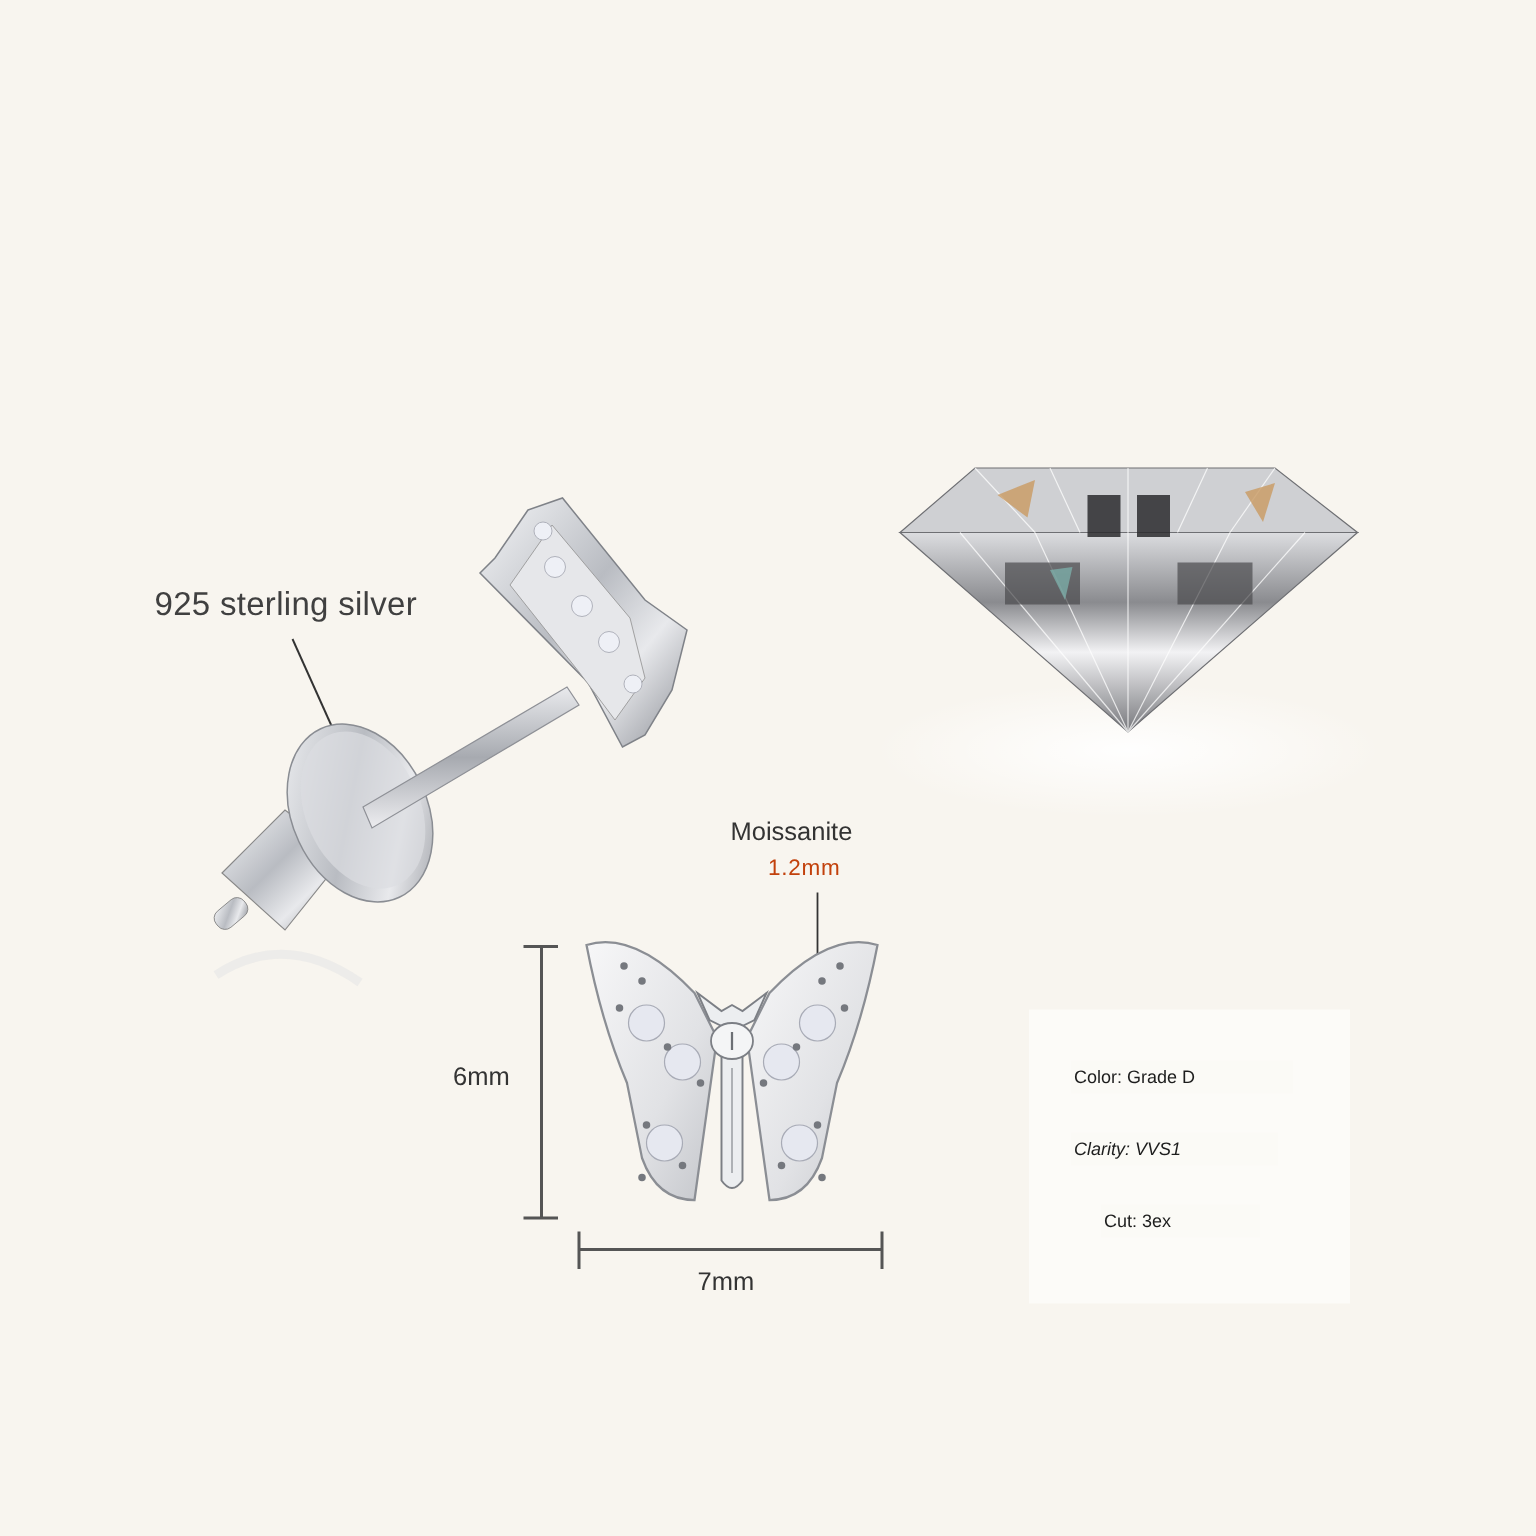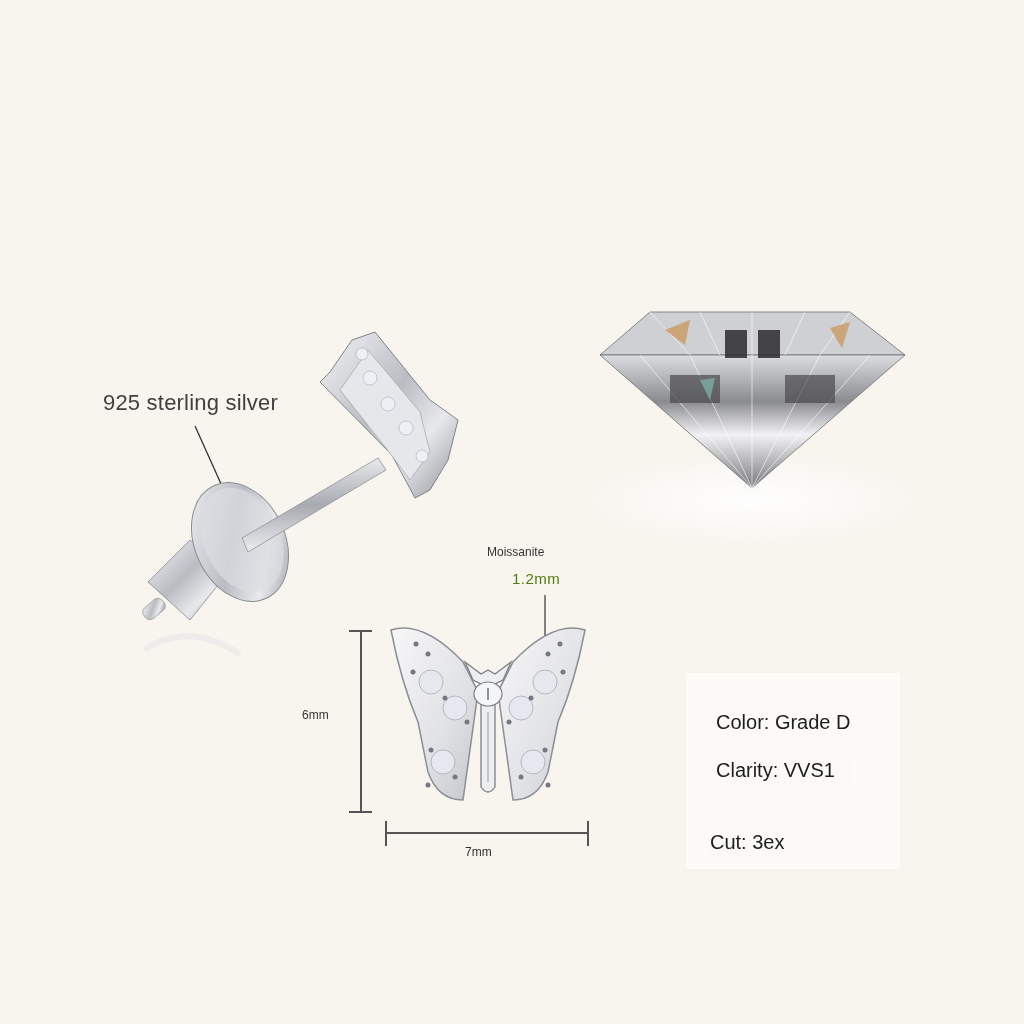--- a/index.html
+++ b/index.html
@@ -12,7 +12,7 @@
   }
   .abs { position:absolute; }
   .label-main { font-size:22px; color:#404040; letter-spacing:0.2px; white-space:nowrap; }
-  .label-sm { font-size:12px; color:#333; white-space:nowrap; }
+  .label-sm { font-size:17px; color:#333; white-space:nowrap; }
   .label-xs { font-size:15px; color:#4d7c0f; white-space:nowrap; letter-spacing:0.5px; }
   .spec-box {
     left:686px; top:673px; width:214px; height:196px;

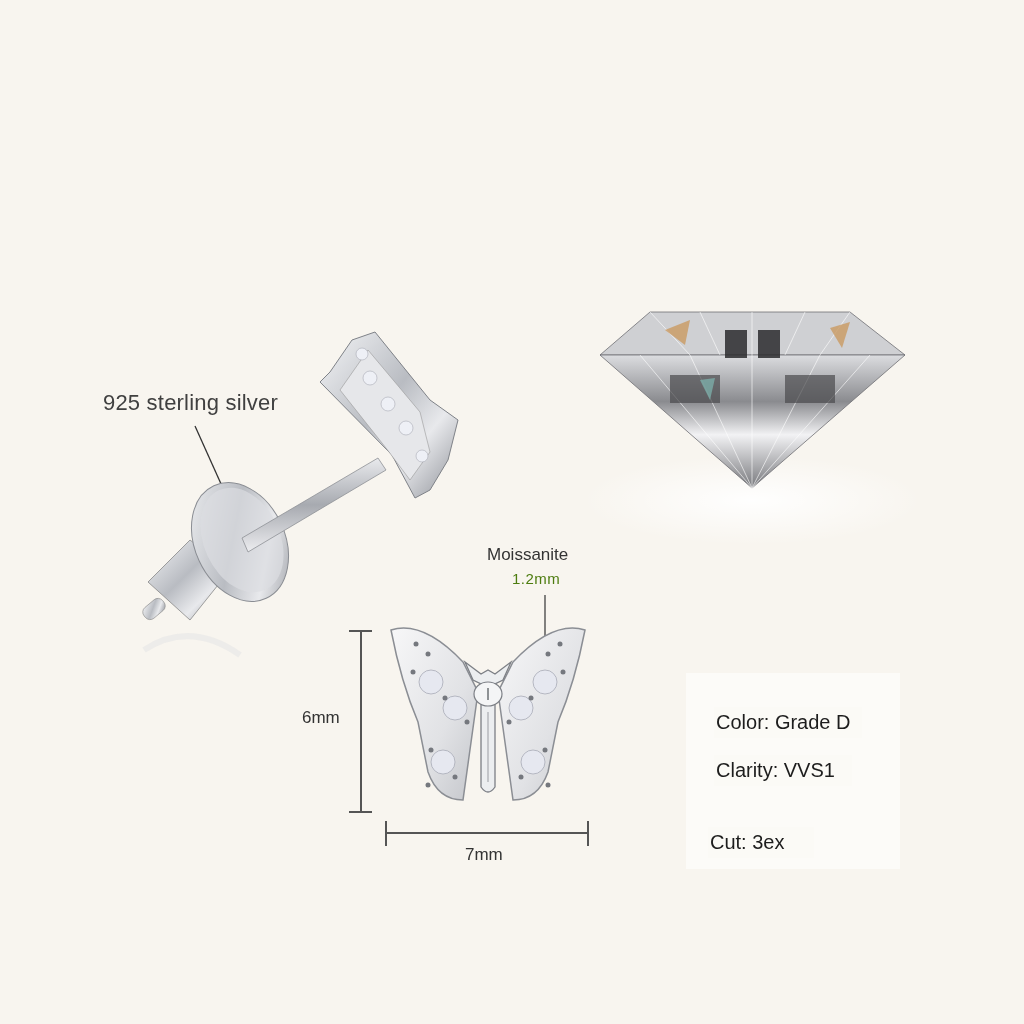--- a/index.html
+++ b/index.html
@@ -13,7 +13,7 @@
   .abs { position:absolute; }
   .label-main { font-size:22px; color:#404040; letter-spacing:0.2px; white-space:nowrap; }
   .label-sm { font-size:17px; color:#333; white-space:nowrap; }
-  .label-xs { font-size:15px; color:#4d7c0f; white-space:nowrap; letter-spacing:0.5px; }
+  .label-xs { font-size:15px; color:#c2410c; white-space:nowrap; letter-spacing:0.5px; }
   .spec-box {
     left:686px; top:673px; width:214px; height:196px;
     background:#fcfbf8;

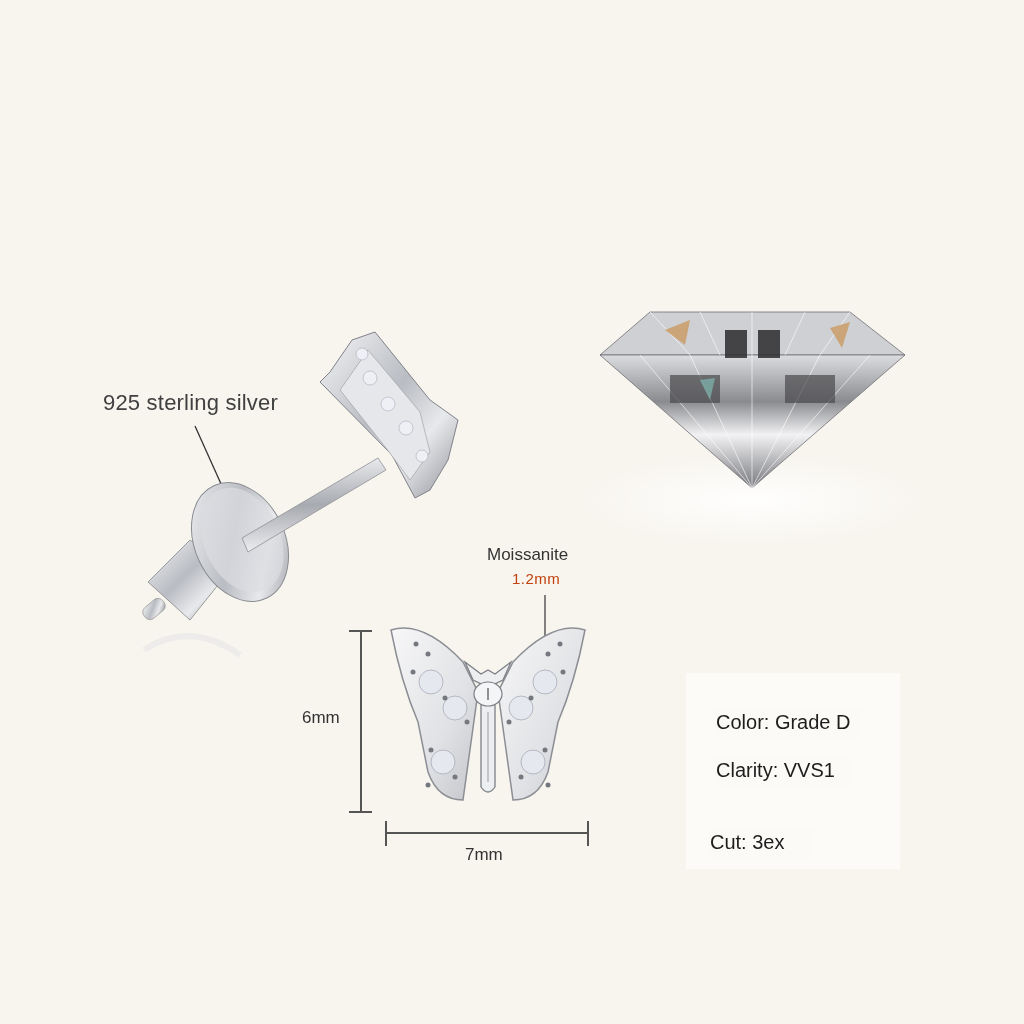--- a/index.html
+++ b/index.html
@@ -19,7 +19,7 @@
     background:#fcfbf8;
   }
   .spec-row {
-    position:absolute; left:28px; font-size:20px; color:#1d1d1d;
+    position:absolute; left:28px; font-size:12px; color:#1d1d1d;
     background:#fbfaf6; padding:4px 6px 4px 2px;
   }
   svg { position:absolute; overflow:visible; }

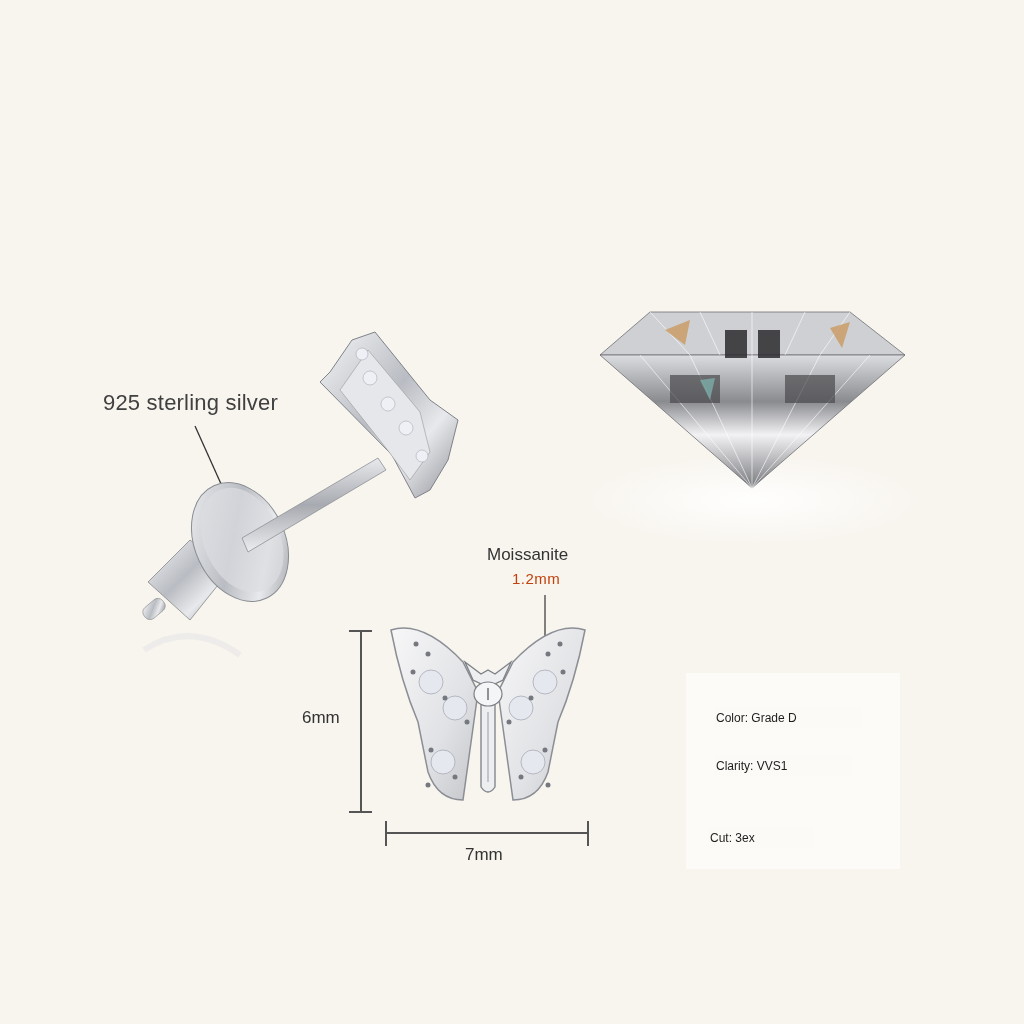--- a/index.html
+++ b/index.html
@@ -178,7 +178,7 @@
 
 <div class="abs spec-box">
   <div class="spec-row" style="top:34px; width:140px;">Color: Grade D</div>
-  <div class="spec-row" style="top:82px; width:130px;">Clarity: VVS1</div>
+  <div class="spec-row" style="top:82px; width:130px;font-style:italic;">Clarity: VVS1</div>
   <div class="spec-row" style="top:130px; width:98px; left:22px;margin-top:24px;">Cut: 3ex</div>
 </div>
 

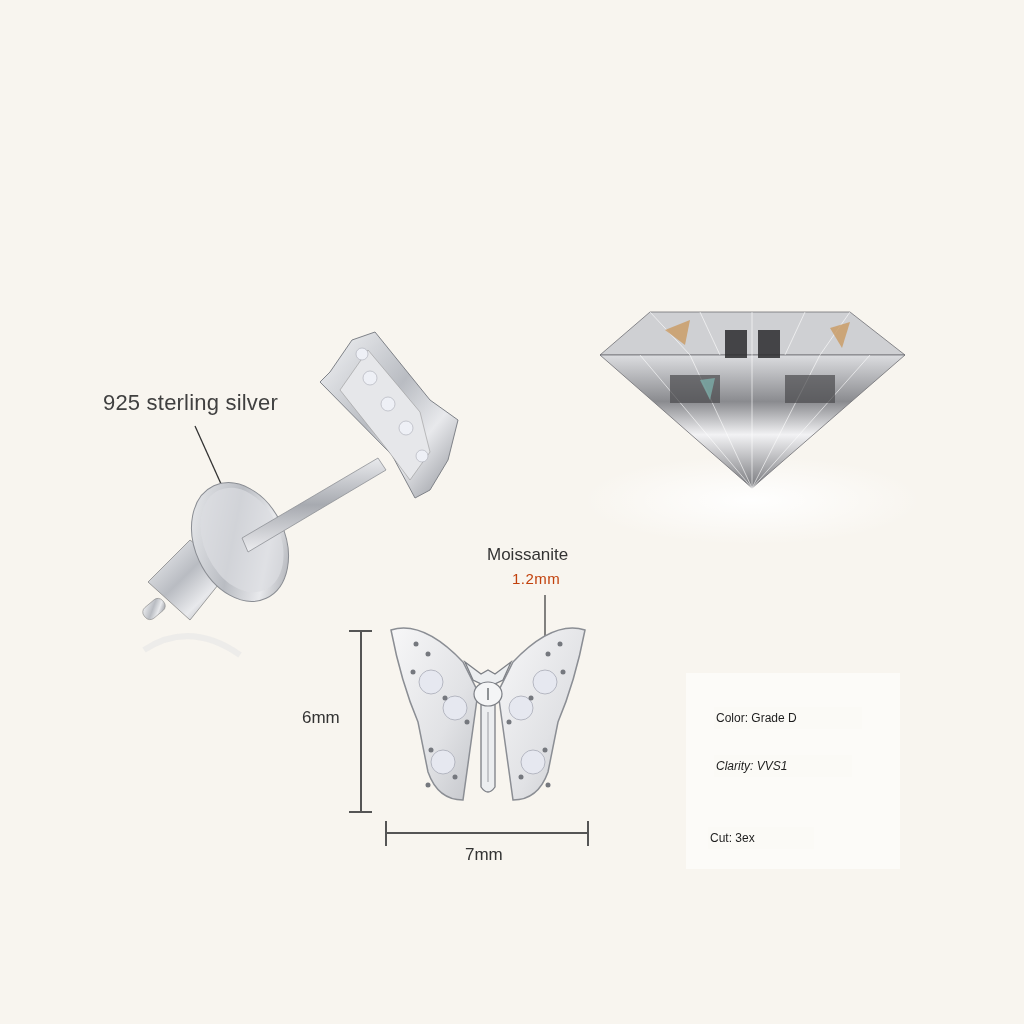--- a/index.html
+++ b/index.html
@@ -179,7 +179,7 @@
 <div class="abs spec-box">
   <div class="spec-row" style="top:34px; width:140px;">Color: Grade D</div>
   <div class="spec-row" style="top:82px; width:130px;font-style:italic;">Clarity: VVS1</div>
-  <div class="spec-row" style="top:130px; width:98px; left:22px;margin-top:24px;">Cut: 3ex</div>
+  <div class="spec-row" style="top:130px; width:98px; left:48px;">Cut: 3ex</div>
 </div>
 
 </body></html>

